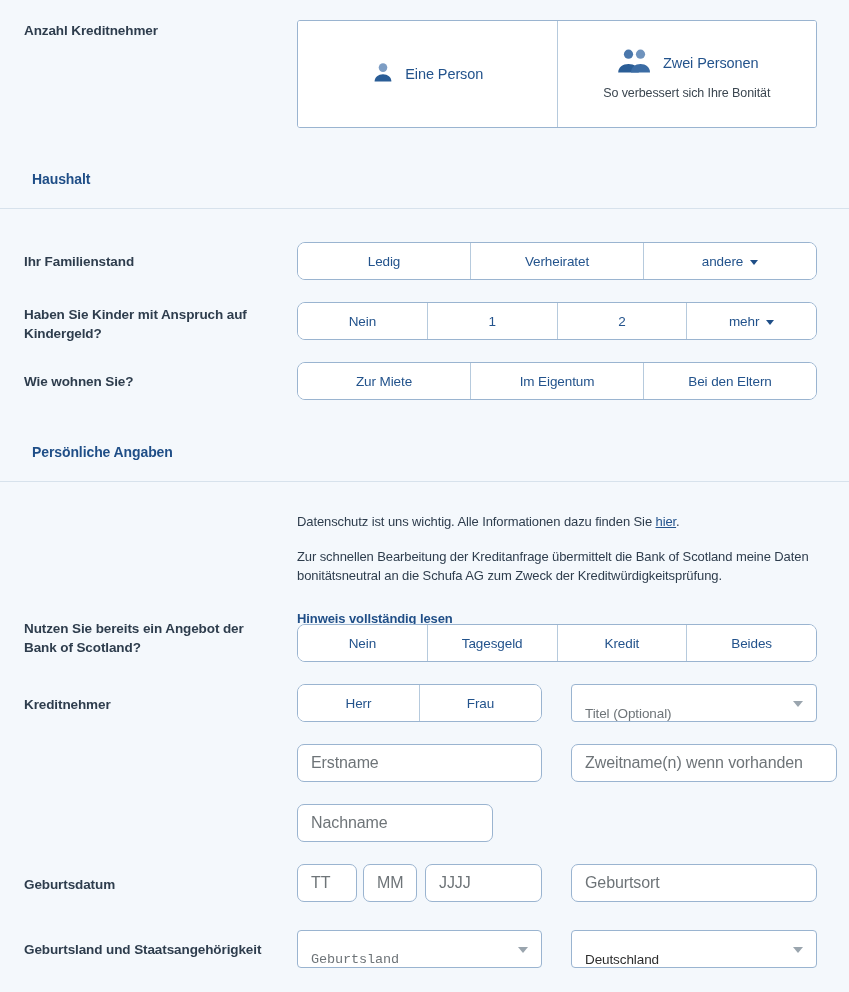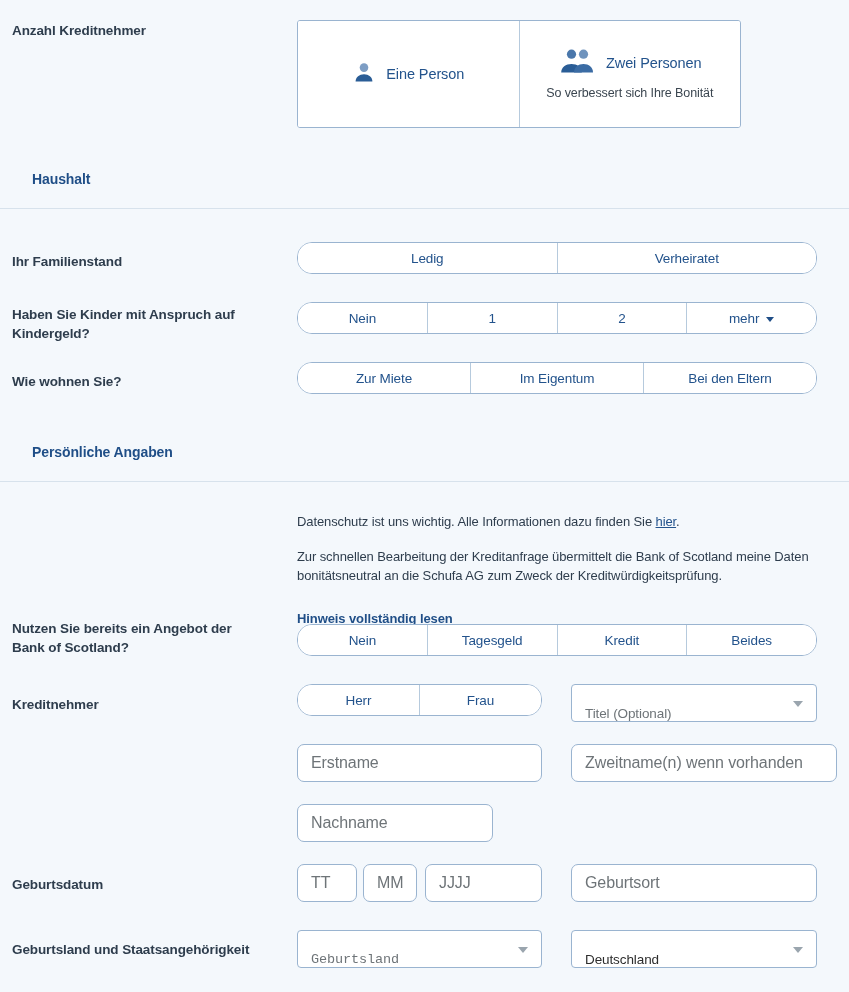--- a/index.html
+++ b/index.html
@@ -41,7 +41,7 @@
   }
   .row-label {
     width: 273px;
-    padding-left: 12px;
+    padding-left: 24px;
     font-size: 13.5px;
     font-weight: 700;
     color: var(--label);

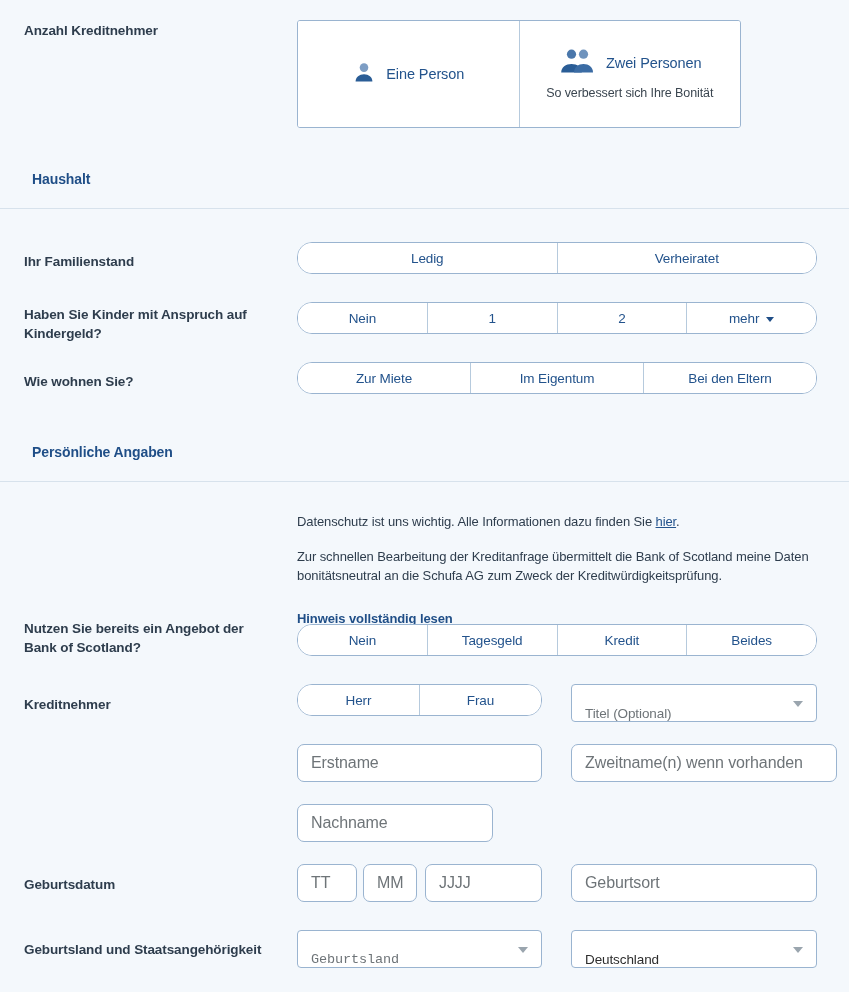--- a/index.html
+++ b/index.html
@@ -54,7 +54,7 @@
     position: absolute;
     left: 297px;
     top: 20px;
-    width: 444px;
+    width: 520px;
     height: 108px;
     display: flex;
     border: 1px solid var(--border);

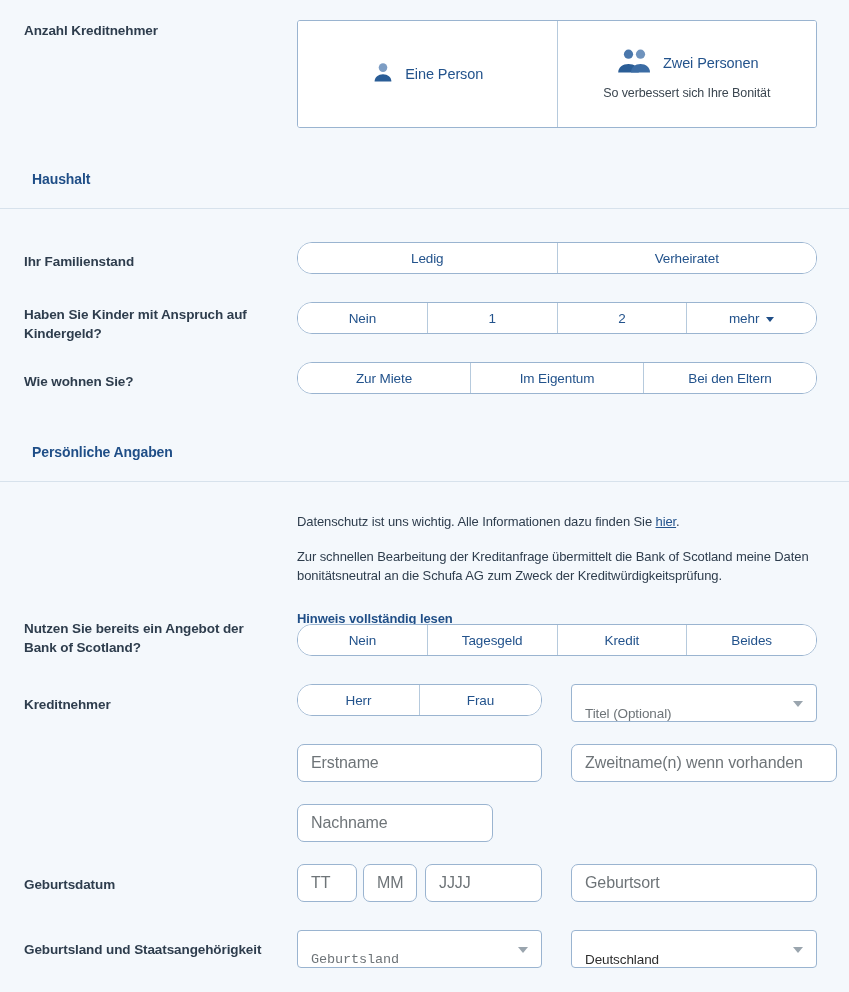--- a/index.html
+++ b/index.html
@@ -113,10 +113,10 @@
   .seg-group {
     display: flex;
     border: 1px solid var(--border);
-    border-radius: 15px;
+    border-radius: 8px;
     background: var(--white);
     overflow: hidden;
-    height: 32px;
+    height: 38px;
   }
   .seg {
     flex: 1;

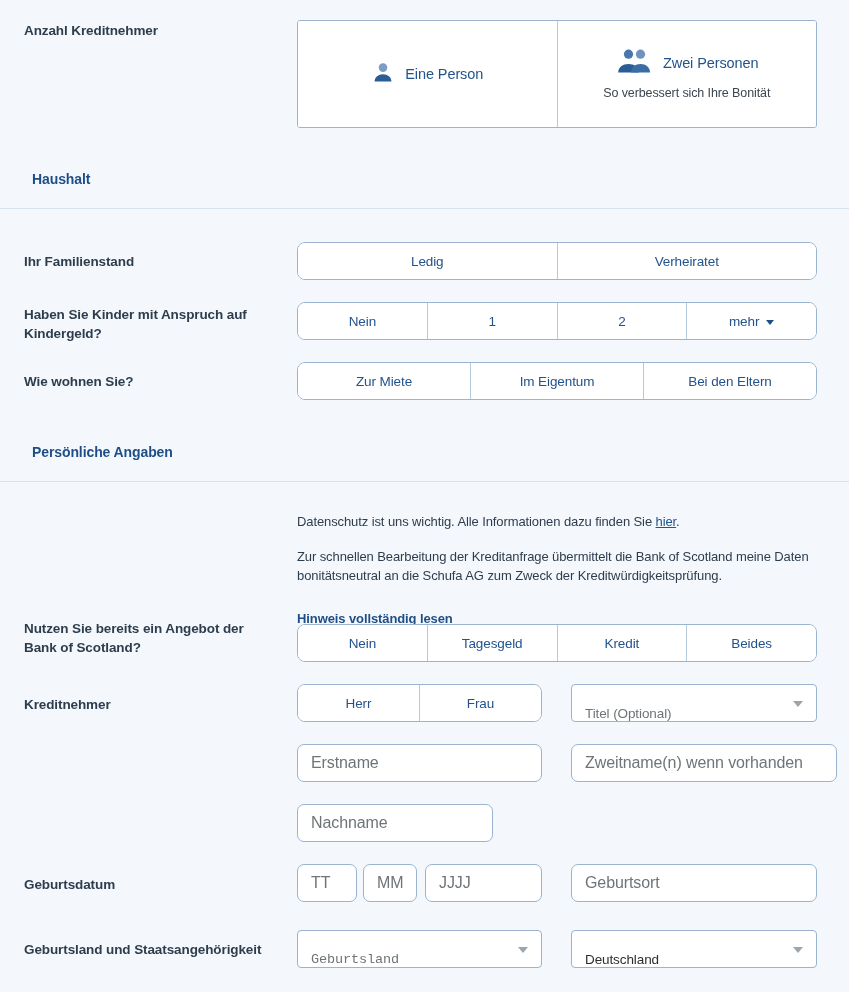--- a/index.html
+++ b/index.html
@@ -271,6 +271,10 @@
     <div class="seg">
         <span>Verheiratet</span>
       </div>
+    <div class="seg">
+      <span>andere</span>
+      <span class="caret-blue"></span>
+    </div>
   </div>
 
   <div class="row" style="top:305px;">

